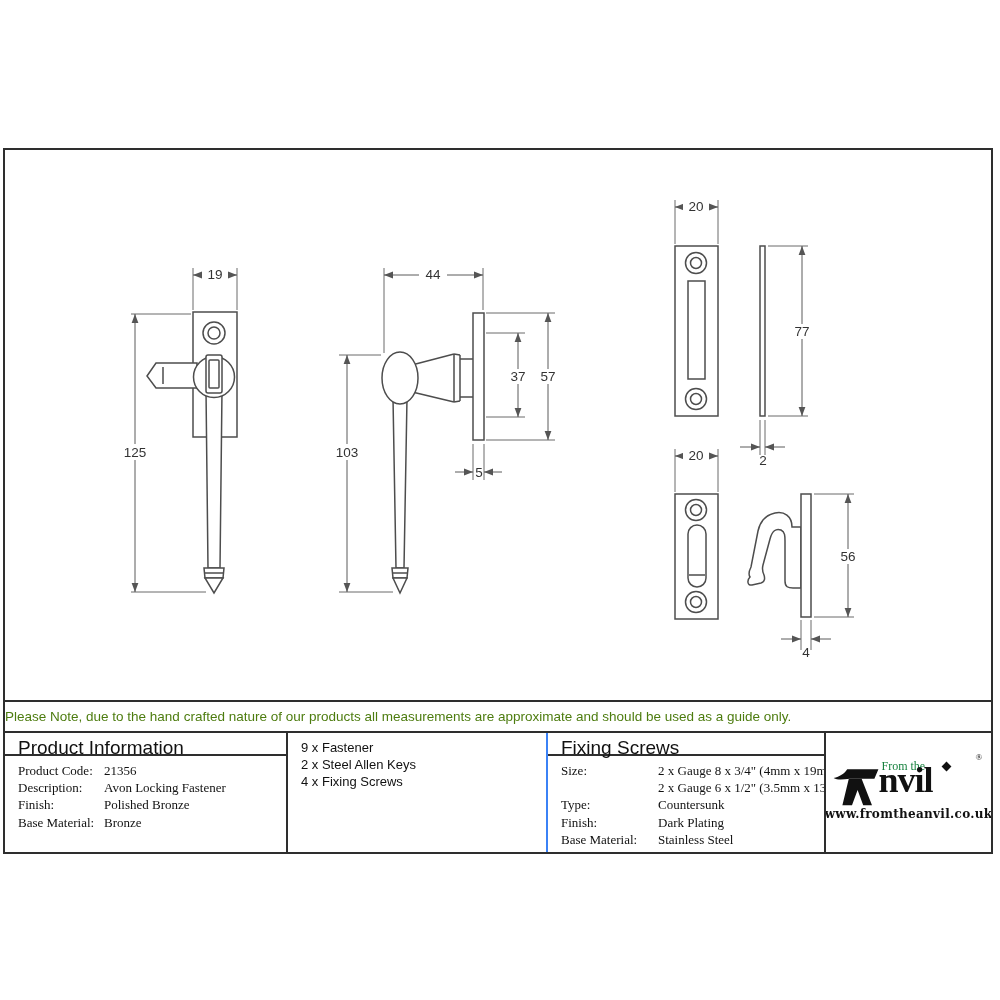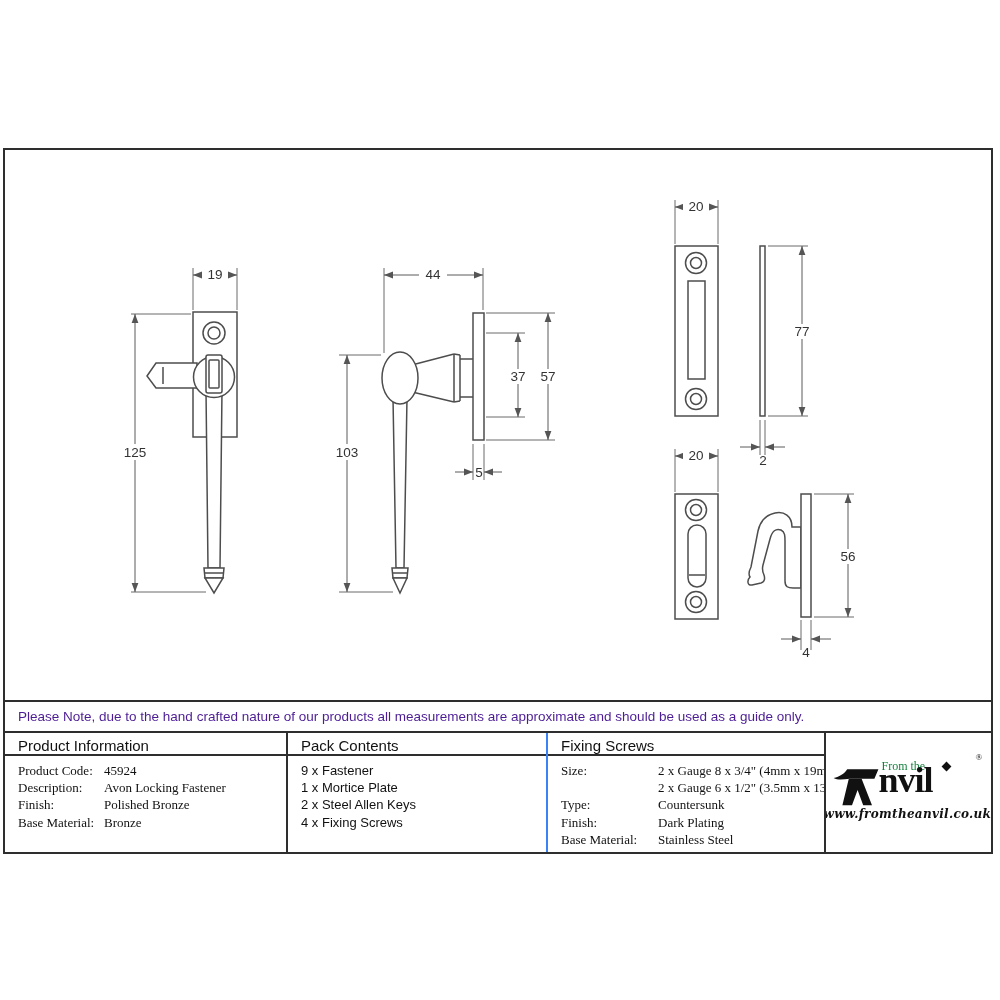--- a/index.html
+++ b/index.html
@@ -16,7 +16,7 @@
   .draw-area svg{display:block;}
   .note-row{
     height:29px;border-top:2px solid #2e2e2e;display:flex;align-items:center;
-    padding-left:13px;font-size:13.5px;color:#4c1d95;
+    font-size:13.5px;color:#4d7c0f;
   }
   .spec-table{height:119px;border-top:2px solid #2e2e2e;display:flex;}
   .cell{box-sizing:border-box;overflow:hidden;}

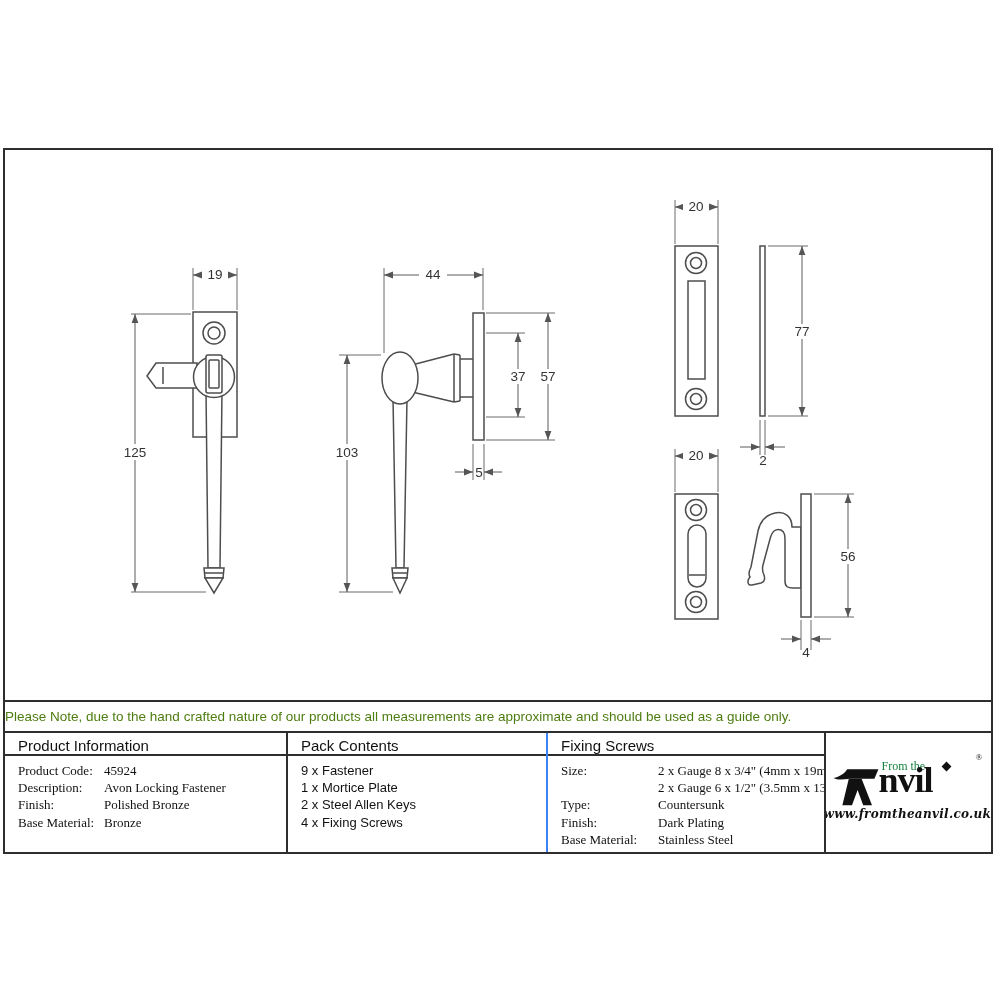--- a/index.html
+++ b/index.html
@@ -26,7 +26,7 @@
   .c4{flex:1;border-left:2px solid #2e2e2e;display:flex;align-items:center;justify-content:center;}
   .th{
     height:17px;border-bottom:2px solid #2e2e2e;padding:4px 0 0 13px;
-    font-size:15px;color:#111;
+    font-size:19px;color:#111;
   }
   .tbody{padding:6px 0 0 13px;font-size:13px;line-height:17.2px;color:#111;}
   .tr{display:flex;font-family:Liberation Serif, serif;}

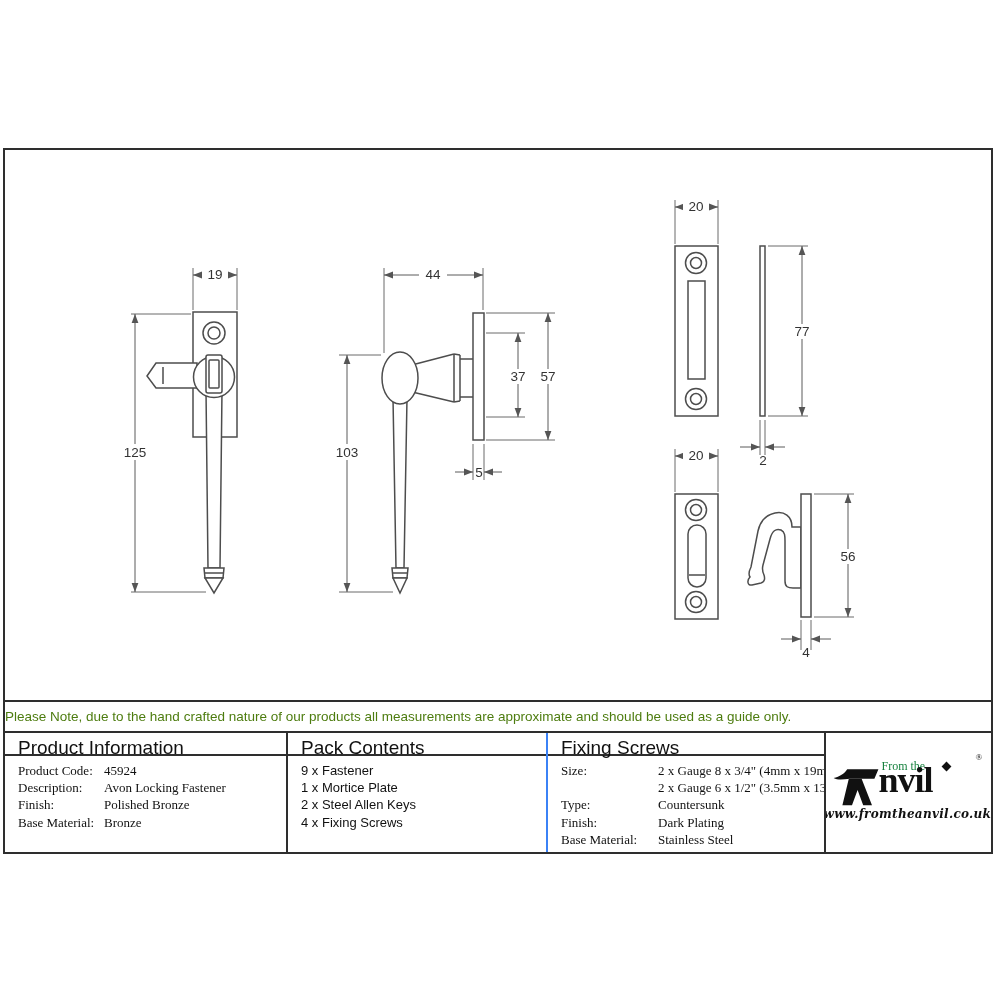--- a/index.html
+++ b/index.html
@@ -257,7 +257,6 @@
     </div>
 
     <div class="cell c2">
-      <div class="th">Pack Contents</div>
       <div class="tbody">
         <div class="li">9 x Fastener</div>
         <div class="li">1 x Mortice Plate</div>

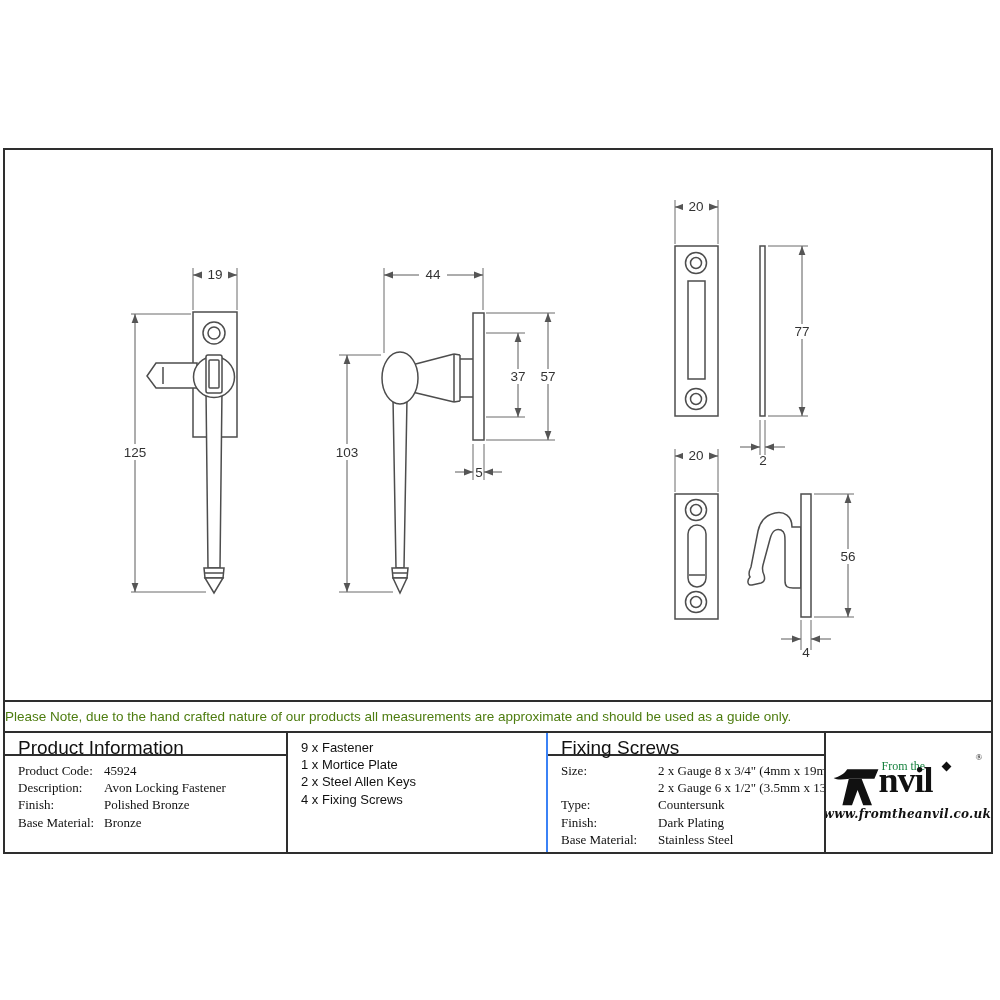--- a/index.html
+++ b/index.html
@@ -239,7 +239,7 @@
       <div class="tbody">
         <div class="tr">
           <span class="tl">Product Code:</span>
-          <span class="tv">45924</span>
+          <span class="tv">21356</span>
         </div>
         <div class="tr">
           <span class="tl">Description:</span>

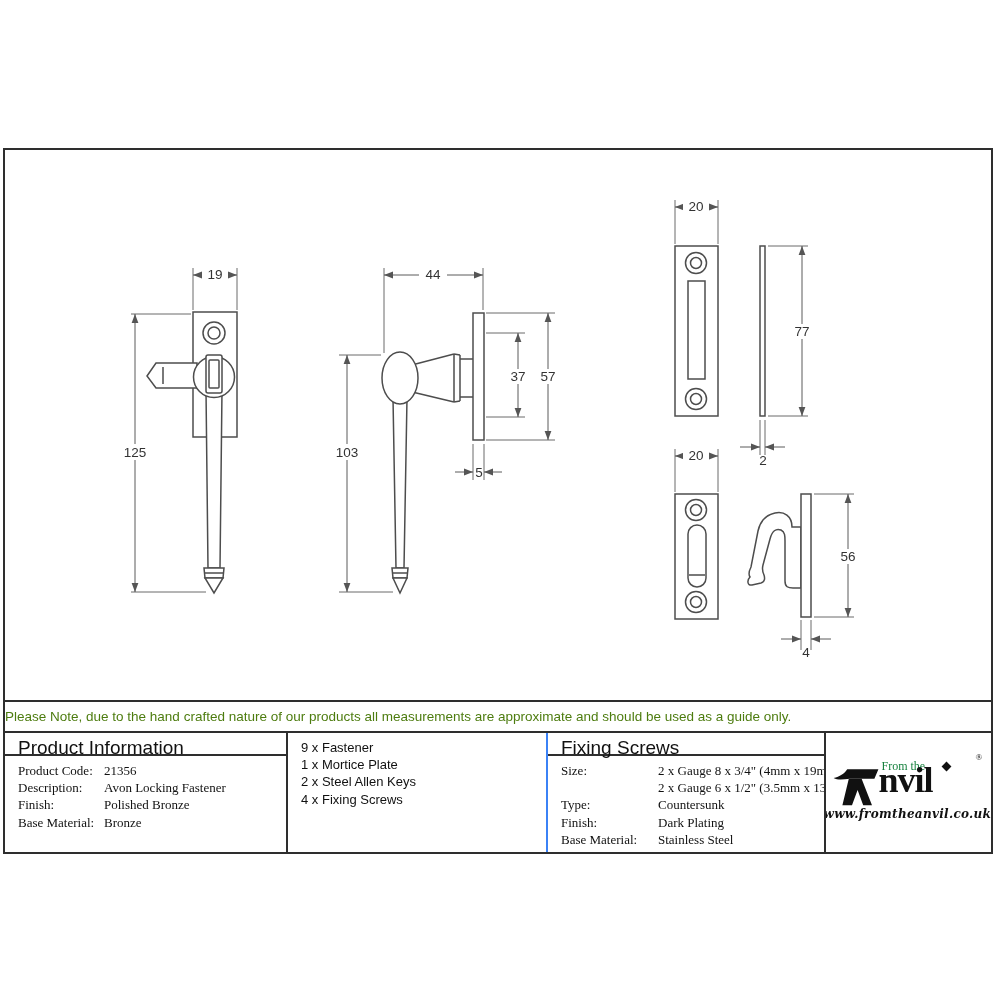--- a/index.html
+++ b/index.html
@@ -259,7 +259,6 @@
     <div class="cell c2">
       <div class="tbody">
         <div class="li">9 x Fastener</div>
-        <div class="li">1 x Mortice Plate</div>
         <div class="li">2 x Steel Allen Keys</div>
         <div class="li">4 x Fixing Screws</div>
       </div>

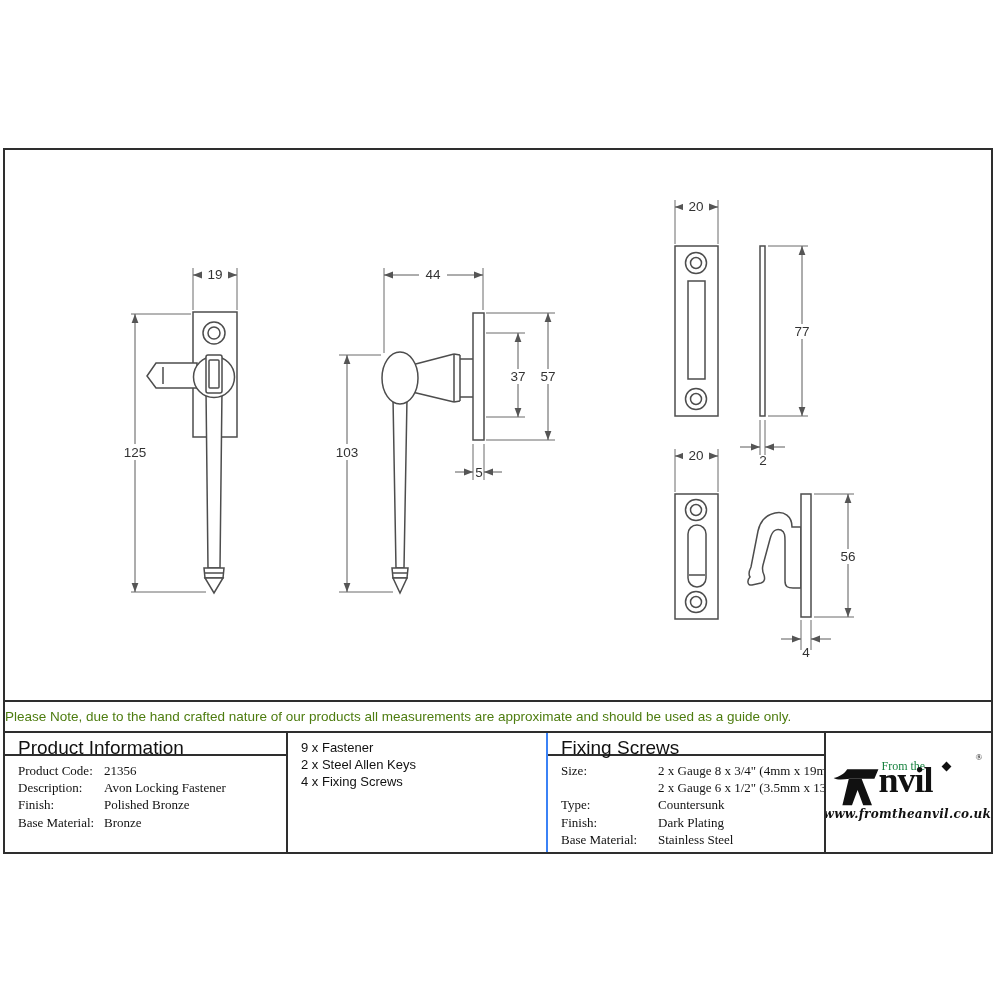--- a/index.html
+++ b/index.html
@@ -57,8 +57,8 @@
     position:absolute;left:146px;top:-5px;font-size:9px;font-family:"Liberation Serif",serif;color:#111;
   }
   .logo-url{
-    position:absolute;left:-6px;top:50px;width:170px;
-    font-family:"DejaVu Serif","Liberation Serif",serif;font-style:italic;font-weight:bold;
+    position:absolute;left:-6px;top:50px;width:170px;text-align:center;
+    font-family:"DejaVu Serif","Liberation Serif",serif;font-weight:bold;
     font-size:12px;color:#111;letter-spacing:0.3px;white-space:nowrap;
   }
 </style>

